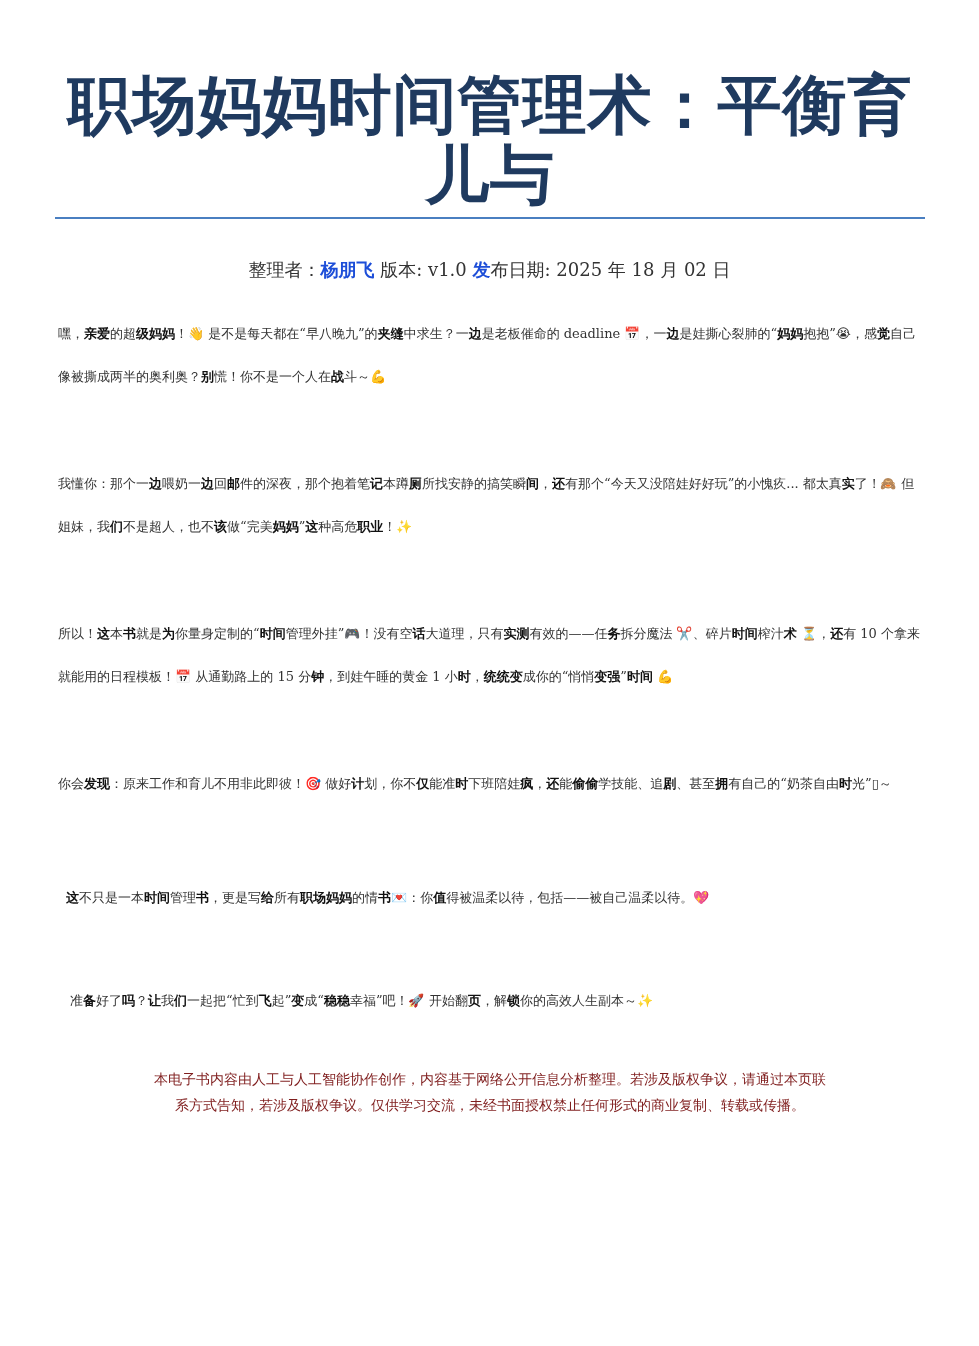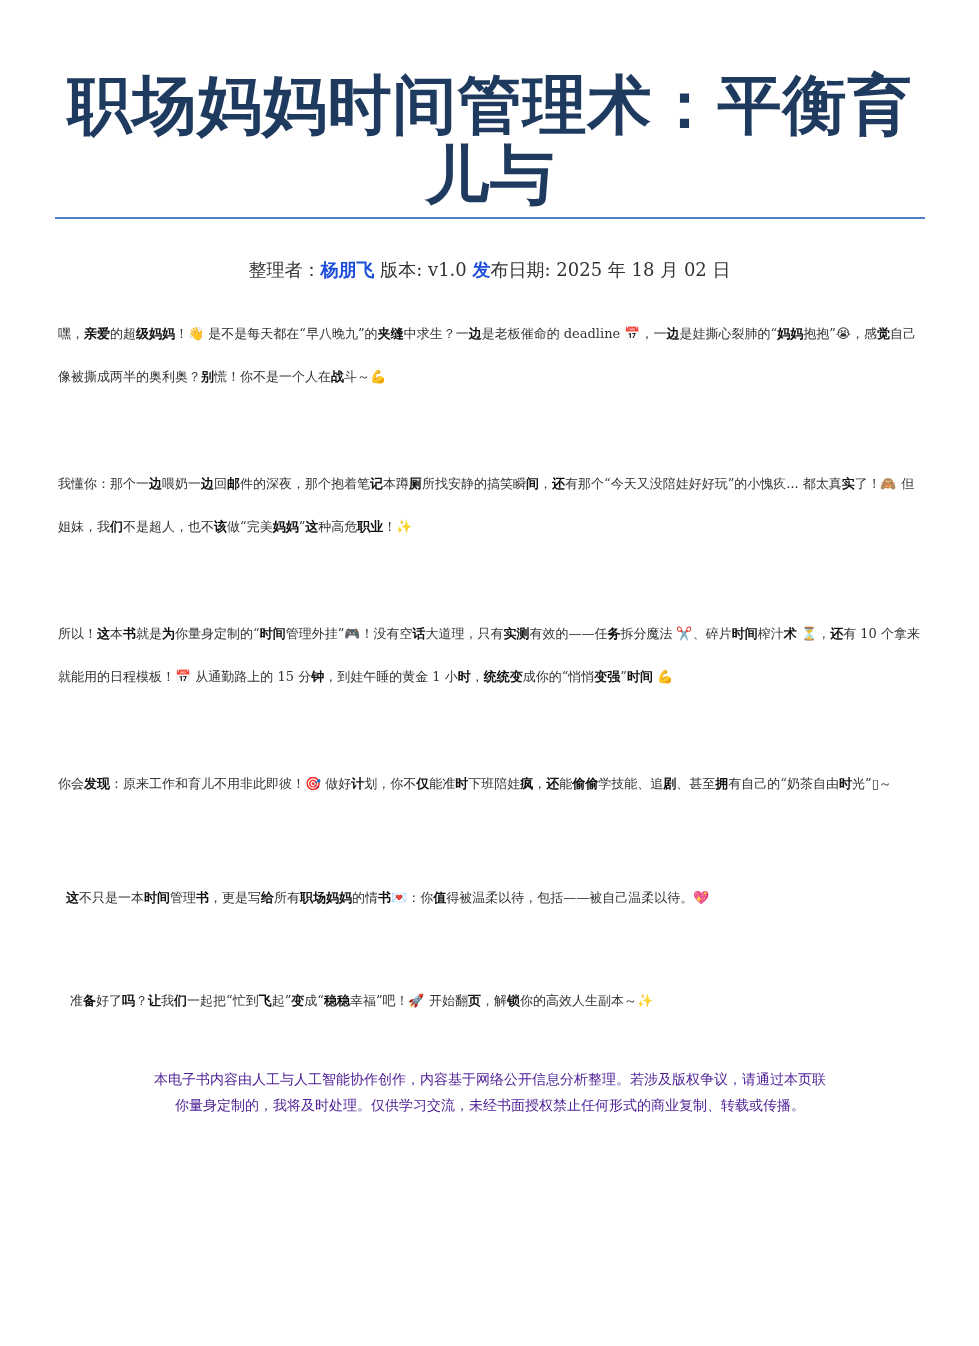--- a/index.html
+++ b/index.html
@@ -17,7 +17,7 @@
   .para b { font-family: "DejaVu Sans", "Liberation Sans", sans-serif; font-weight: bold; color: #111; }
   .emoji { font-family: "DejaVu Sans", sans-serif; }
   .footer { position: absolute; left: 58px; top: 1066px; width: 864px; text-align: center;
-            font-size: 14px; line-height: 26px; color: #4c1d95; }
+            font-size: 14px; line-height: 26px; color: #7f1d1d; }
 </style>
 </head>
 <body>

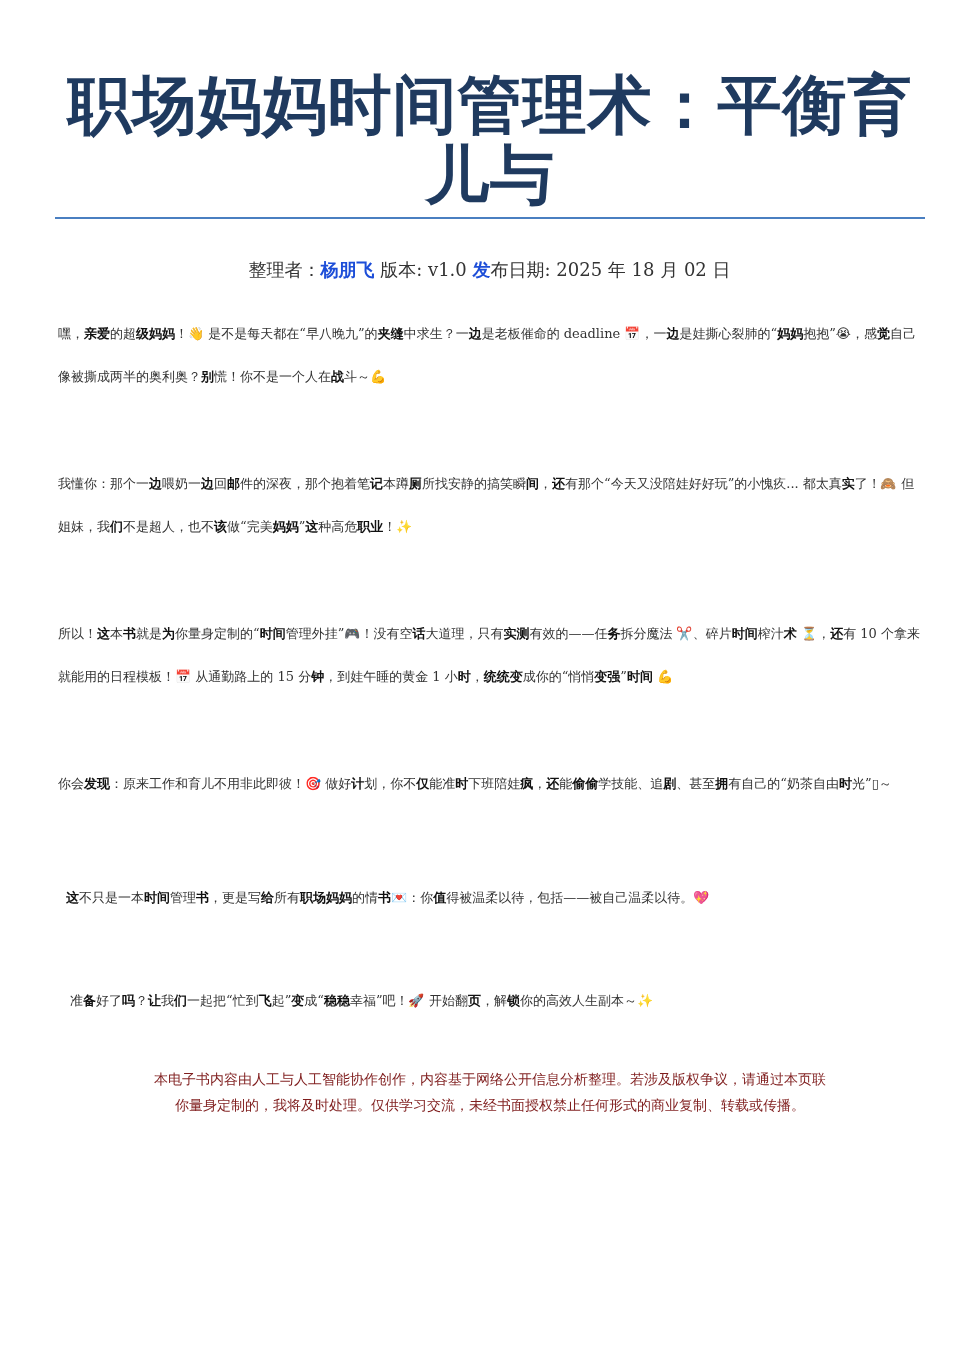--- a/index.html
+++ b/index.html
@@ -43,7 +43,7 @@
 
 <div class="footer">
   <div>本电子书内容由人工与人工智能协作创作，内容基于网络公开信息分析整理。若涉及版权争议，请通过本页联</div>
-  <div>你量身定制的，我将及时处理。仅供学习交流，未经书面授权禁止任何形式的商业复制、转载或传播。</div>
+  <div>系方式告知，若涉及版权争议。仅供学习交流，未经书面授权禁止任何形式的商业复制、转载或传播。</div>
 </div>
 
 </body></html>

